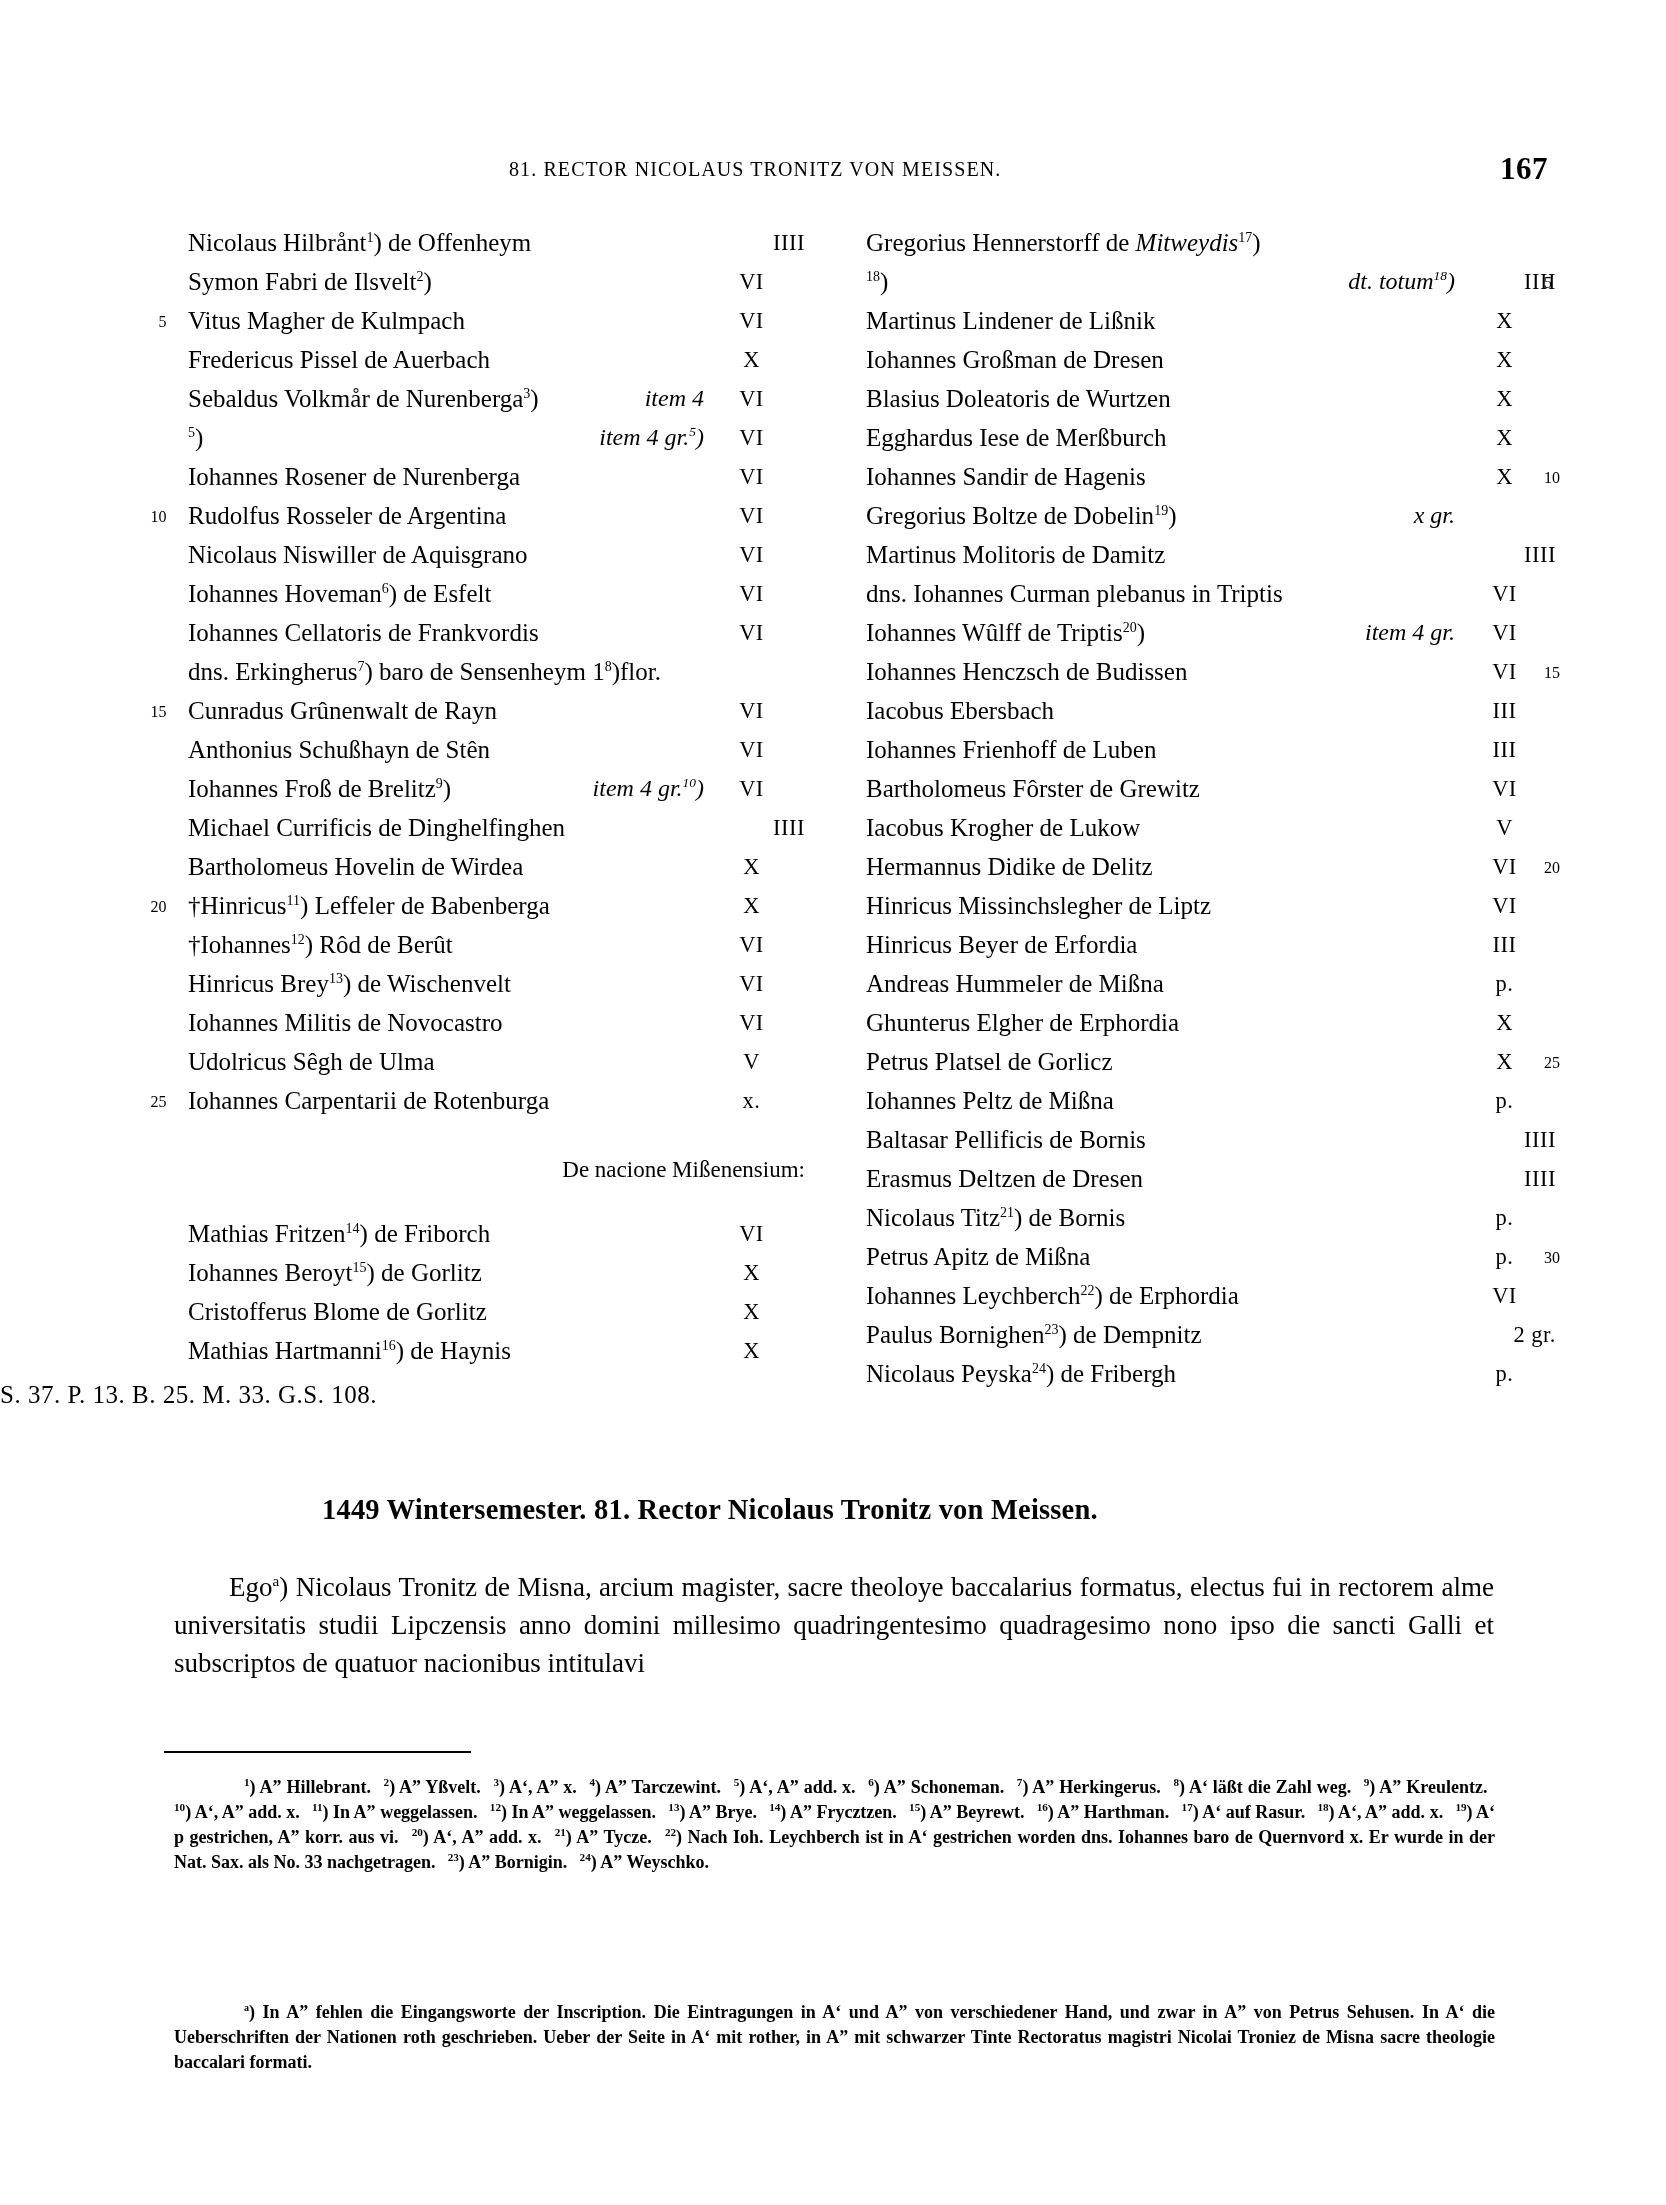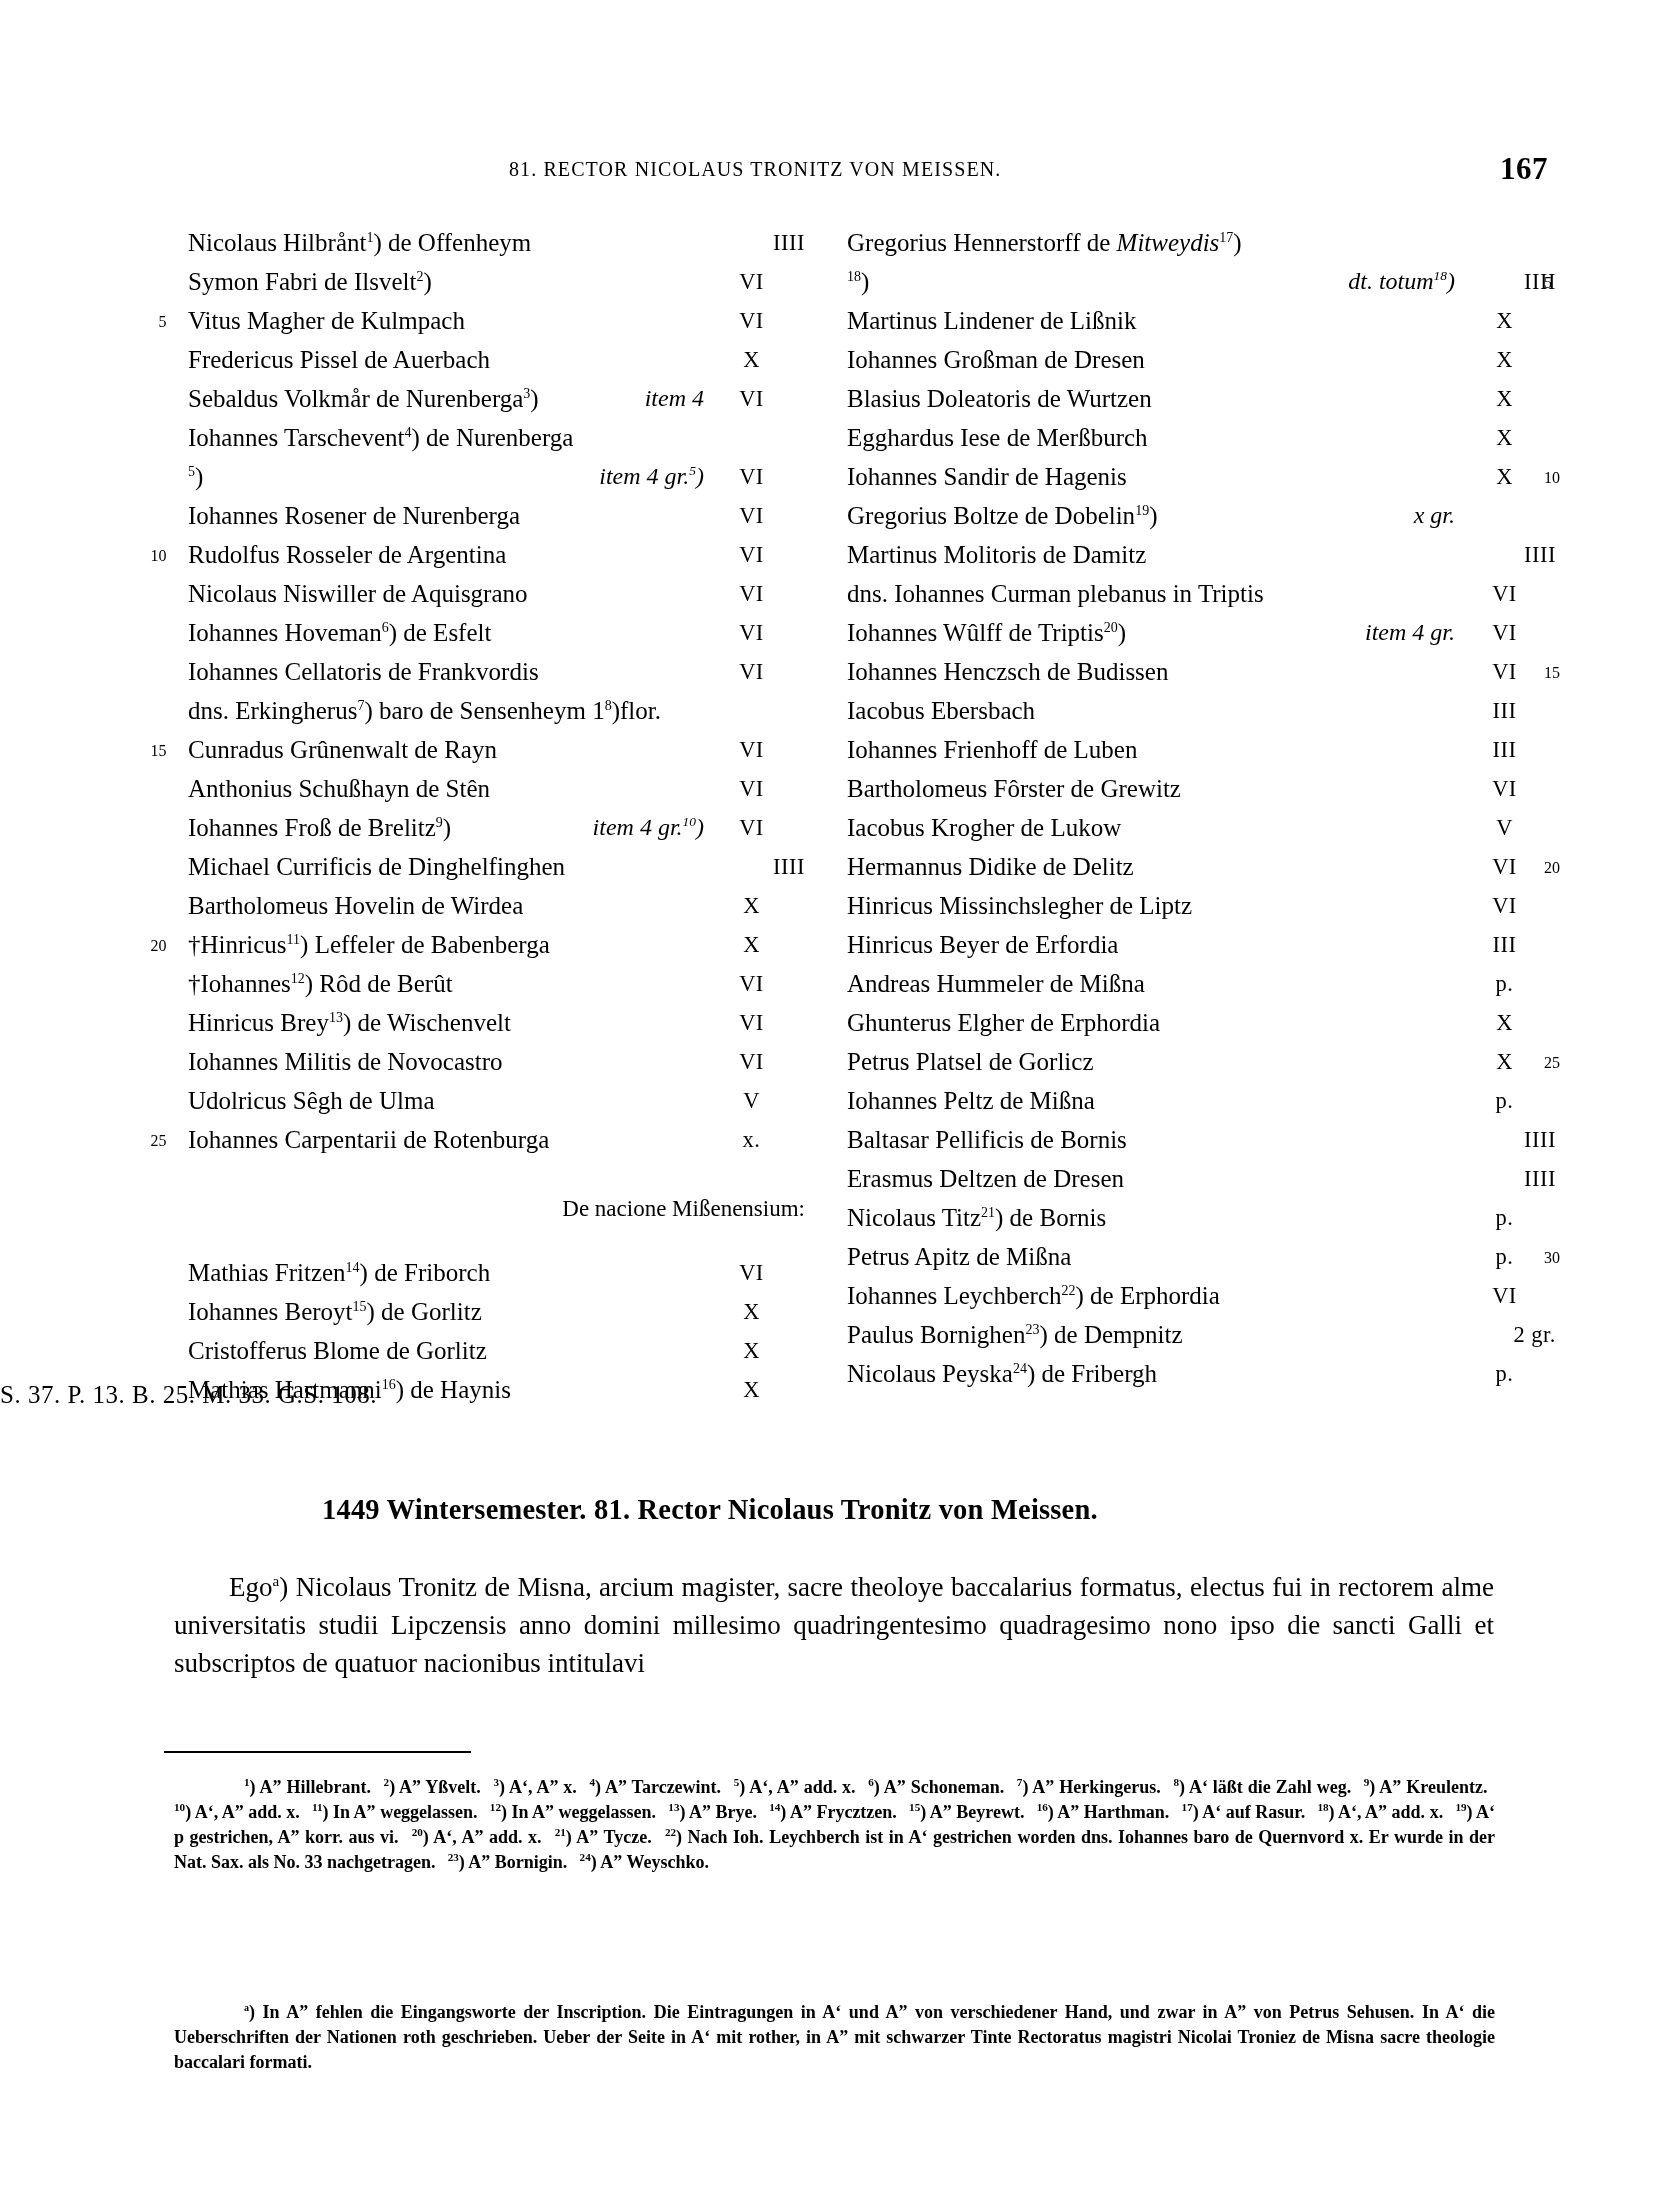--- a/index.html
+++ b/index.html
@@ -97,7 +97,7 @@
     left: 24px;
     top: 0;
   }
-  .col-right .nm { left: 9px; }
+  .col-right .nm { left: 28px; }
 
   .amt {
     position: absolute;

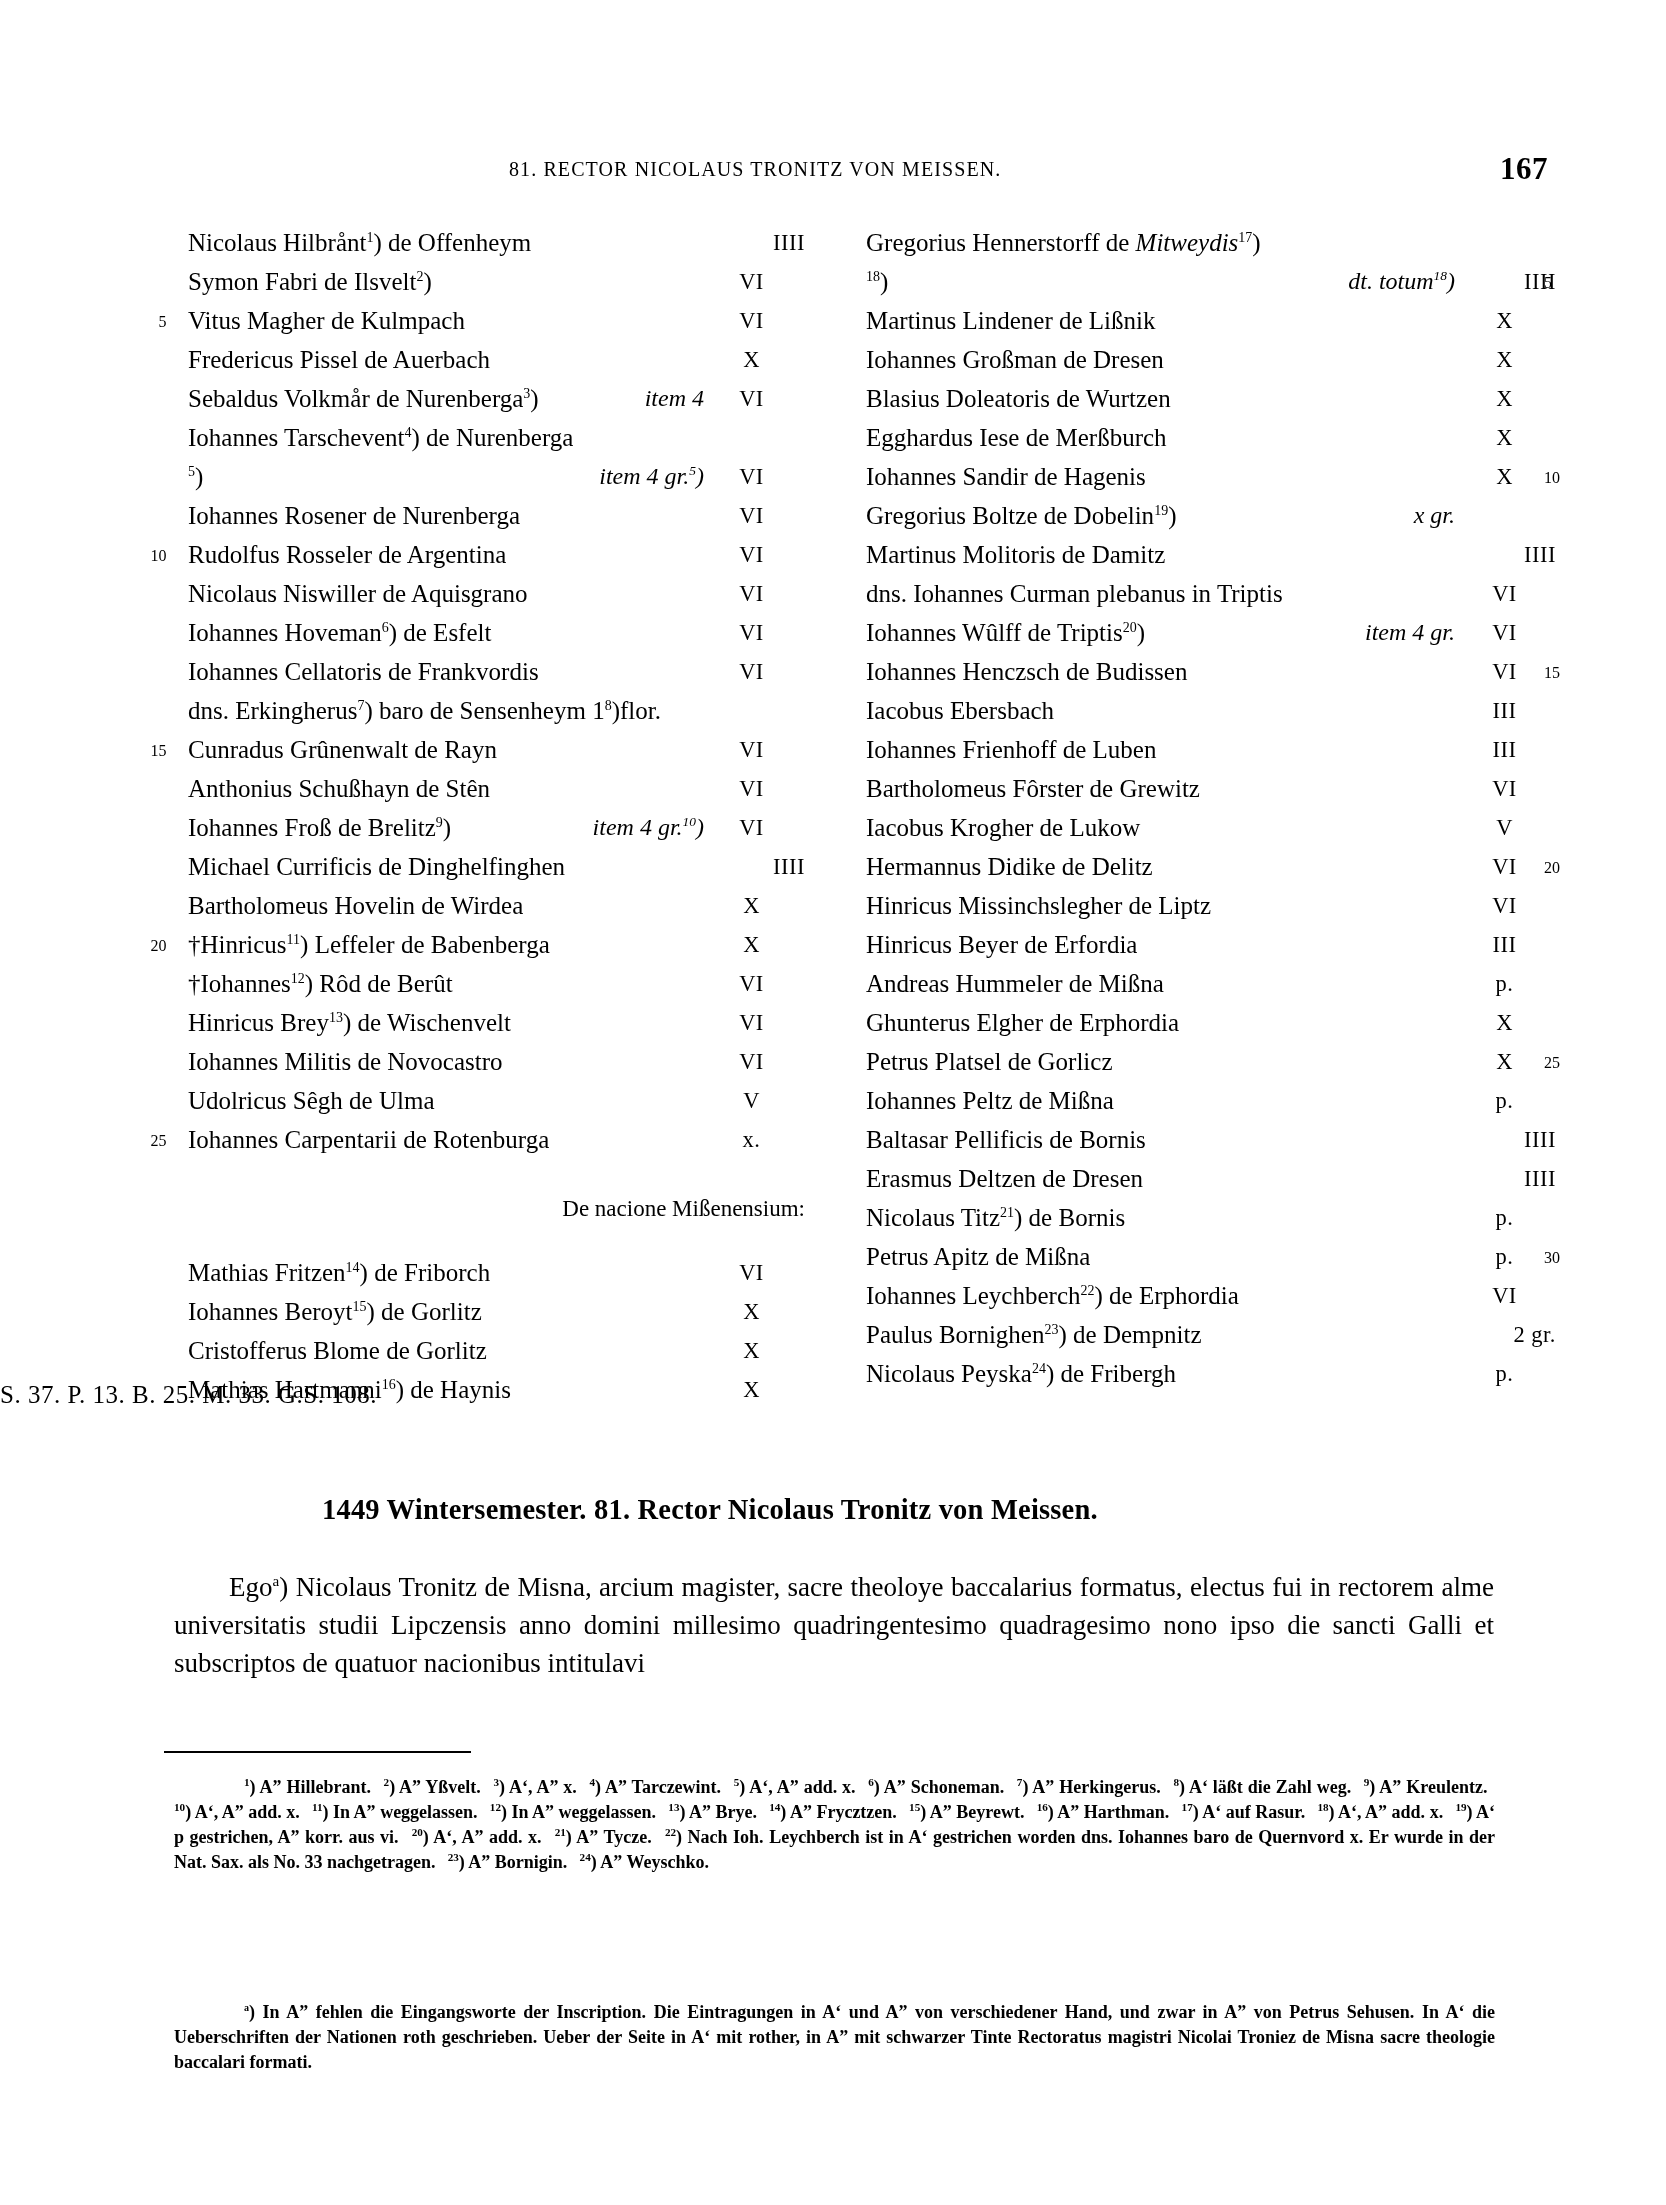--- a/index.html
+++ b/index.html
@@ -239,9 +239,6 @@
           <span class="amt">VI</span>
         </div>
         <div class="entry">
-          <span class="nm">Iohannes Tarschevent<sup>4</sup>) de Nurenberga</span>
-        </div>
-        <div class="entry">
           <span class="nm"><sup>5</sup>)</span>
           <span class="cont" style="right: 101px;">item 4 gr.<sup>5</sup>)</span>
           <span class="amt">VI</span>

